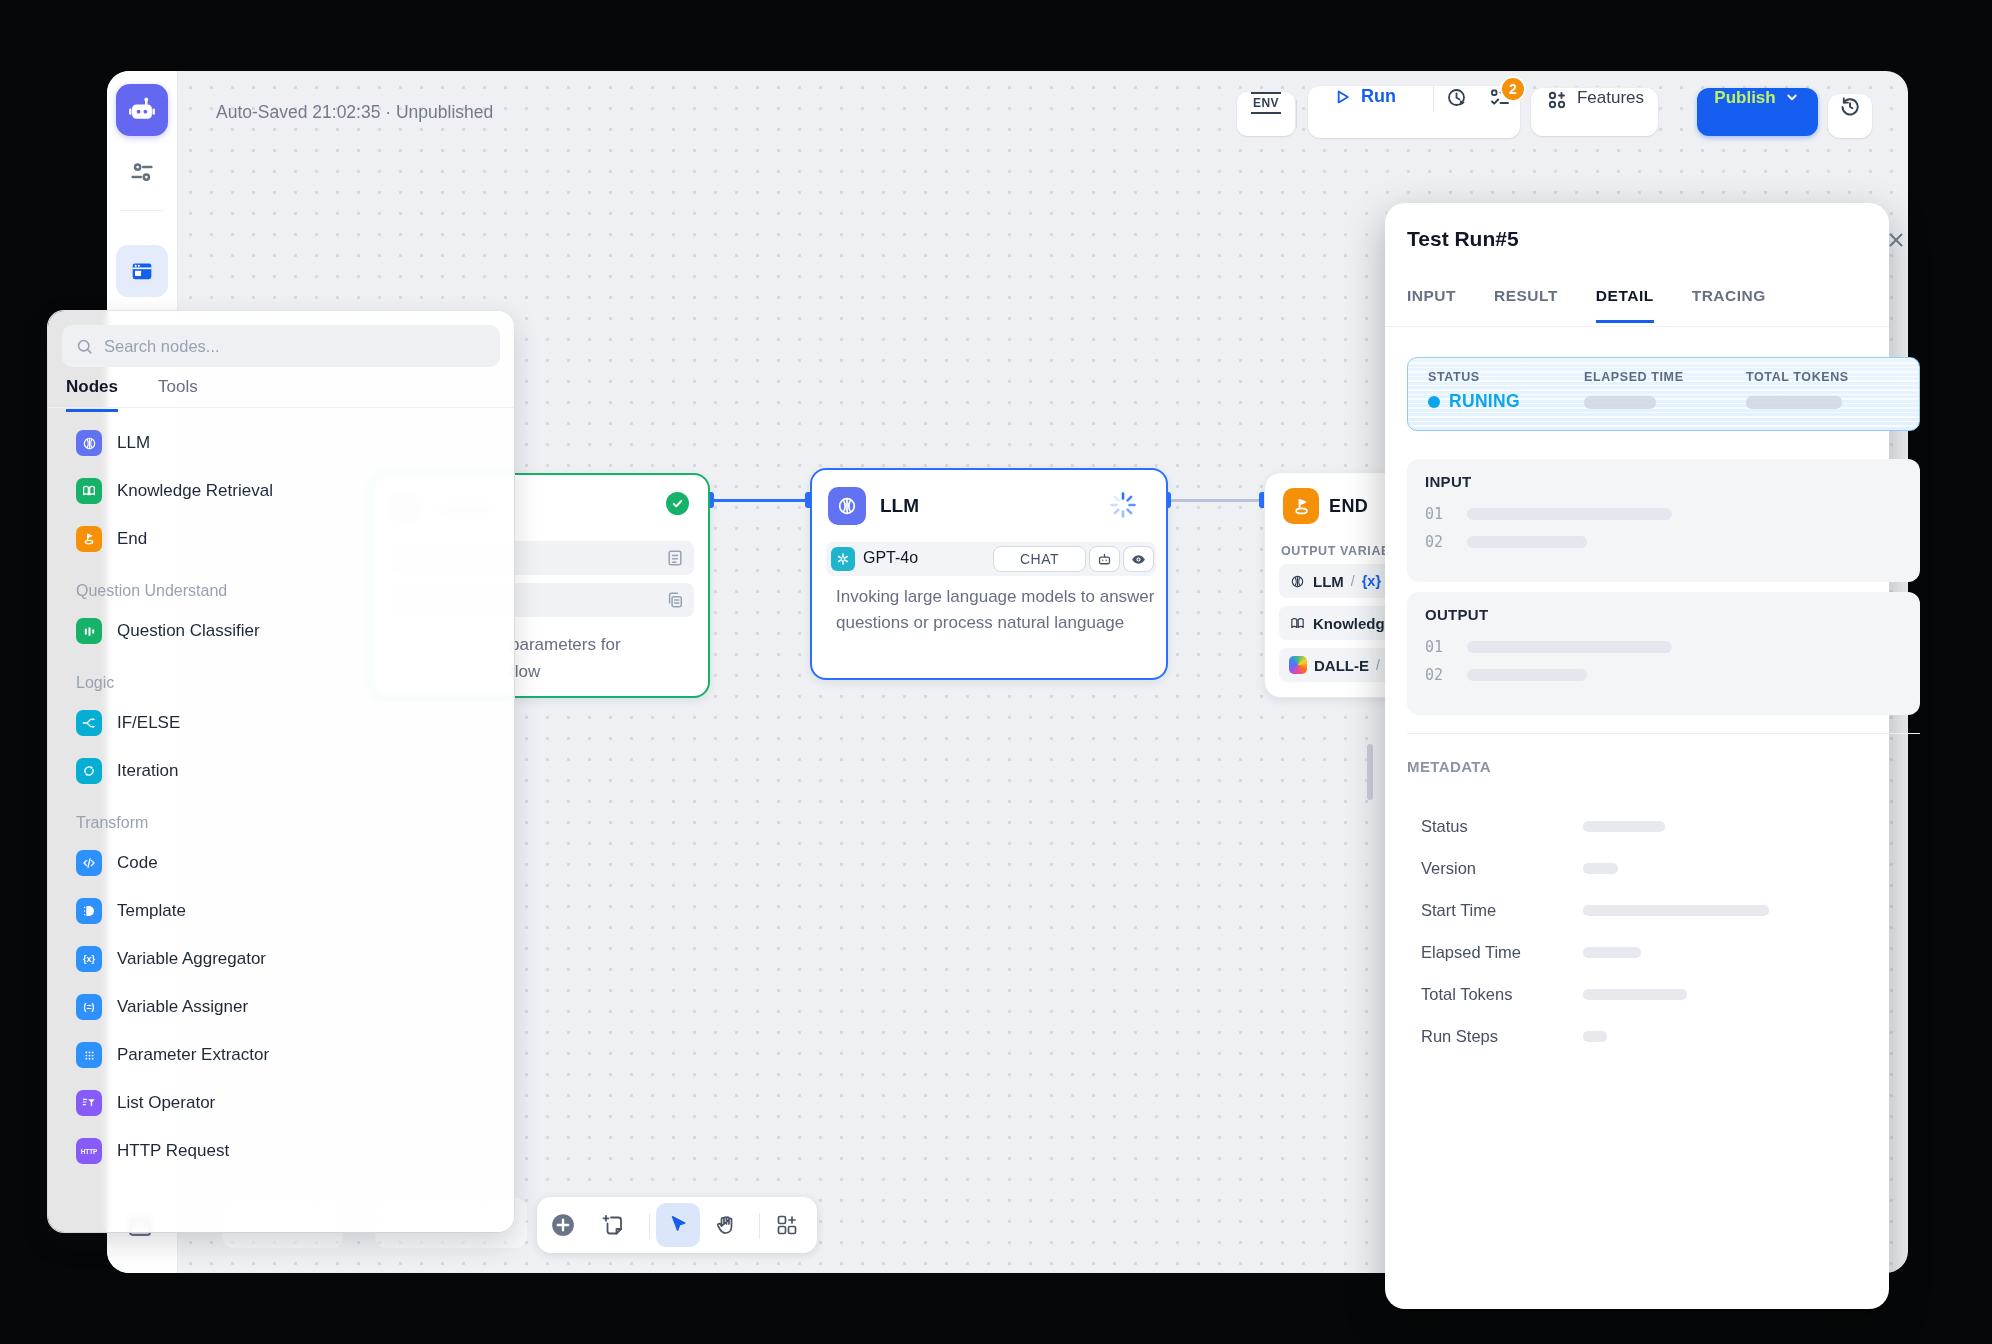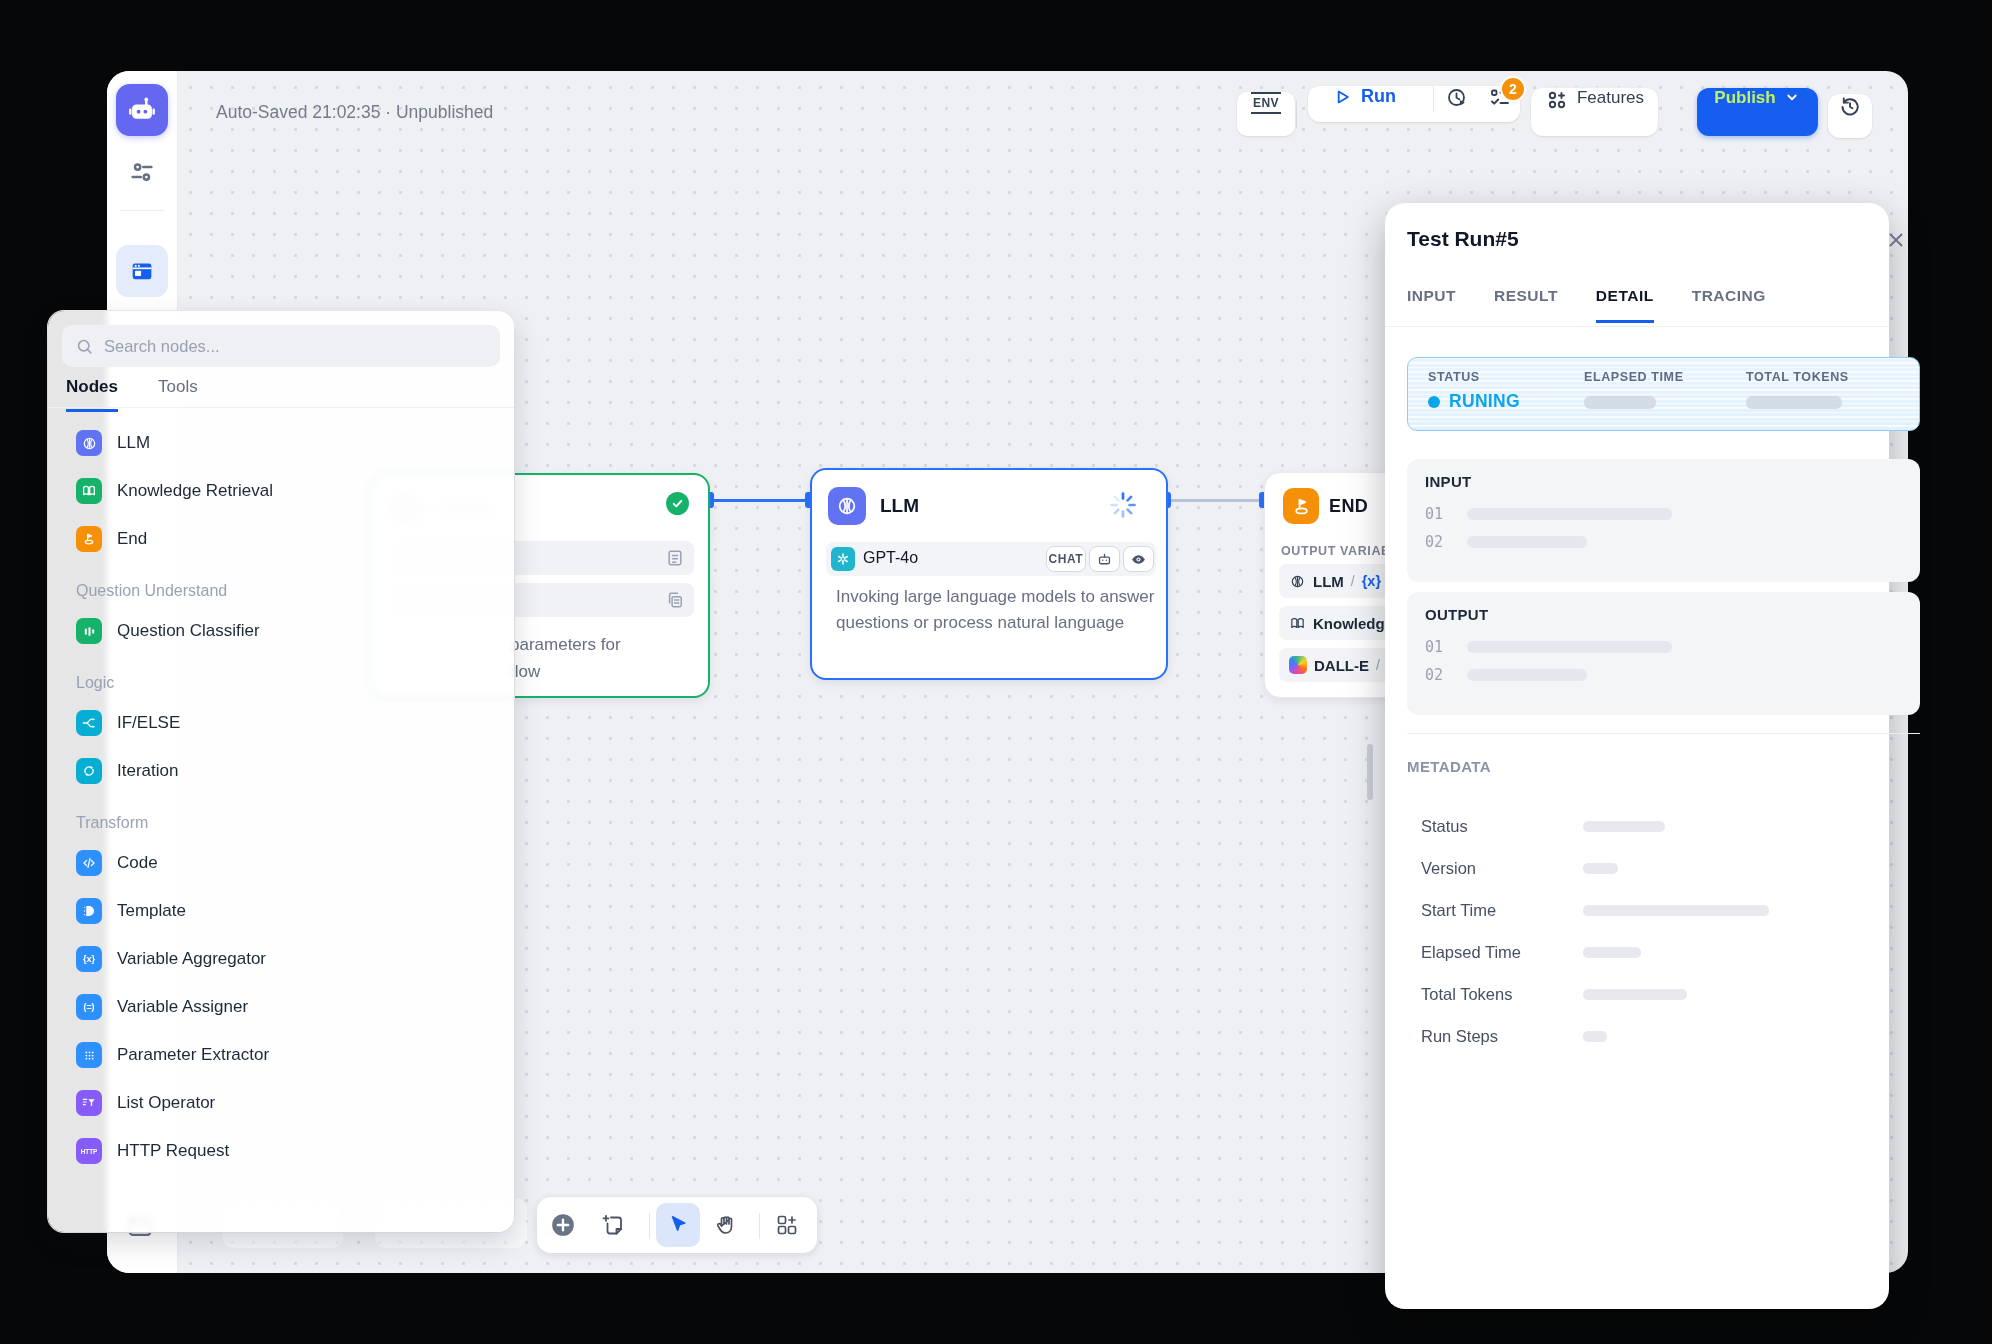--- a/index.html
+++ b/index.html
@@ -34,7 +34,7 @@
   .env-word { font-size:12px; font-weight:800; letter-spacing:.5px; color:#344054;
     border-top:2px solid #344054; border-bottom:2px solid #344054; padding:2px 2px; }
   #tb-divider { left:1189px; top:29px; width:1px; height:28px; background:#d6dae1; position:absolute; }
-  #run-group { left:1201px; top:15px; width:212px; height:36px; justify-content:flex-start; }
+  #run-group { left:1201px; top:15px; width:212px; height:52px; justify-content:flex-start; }
   #run-part { display:flex; align-items:center; gap:9px; padding-left:24px; width:135px; }
   #run-label { color:#155eef; font-size:18px; font-weight:600; }
   .vdiv { width:1px; height:26px; background:#e4e7ec; }

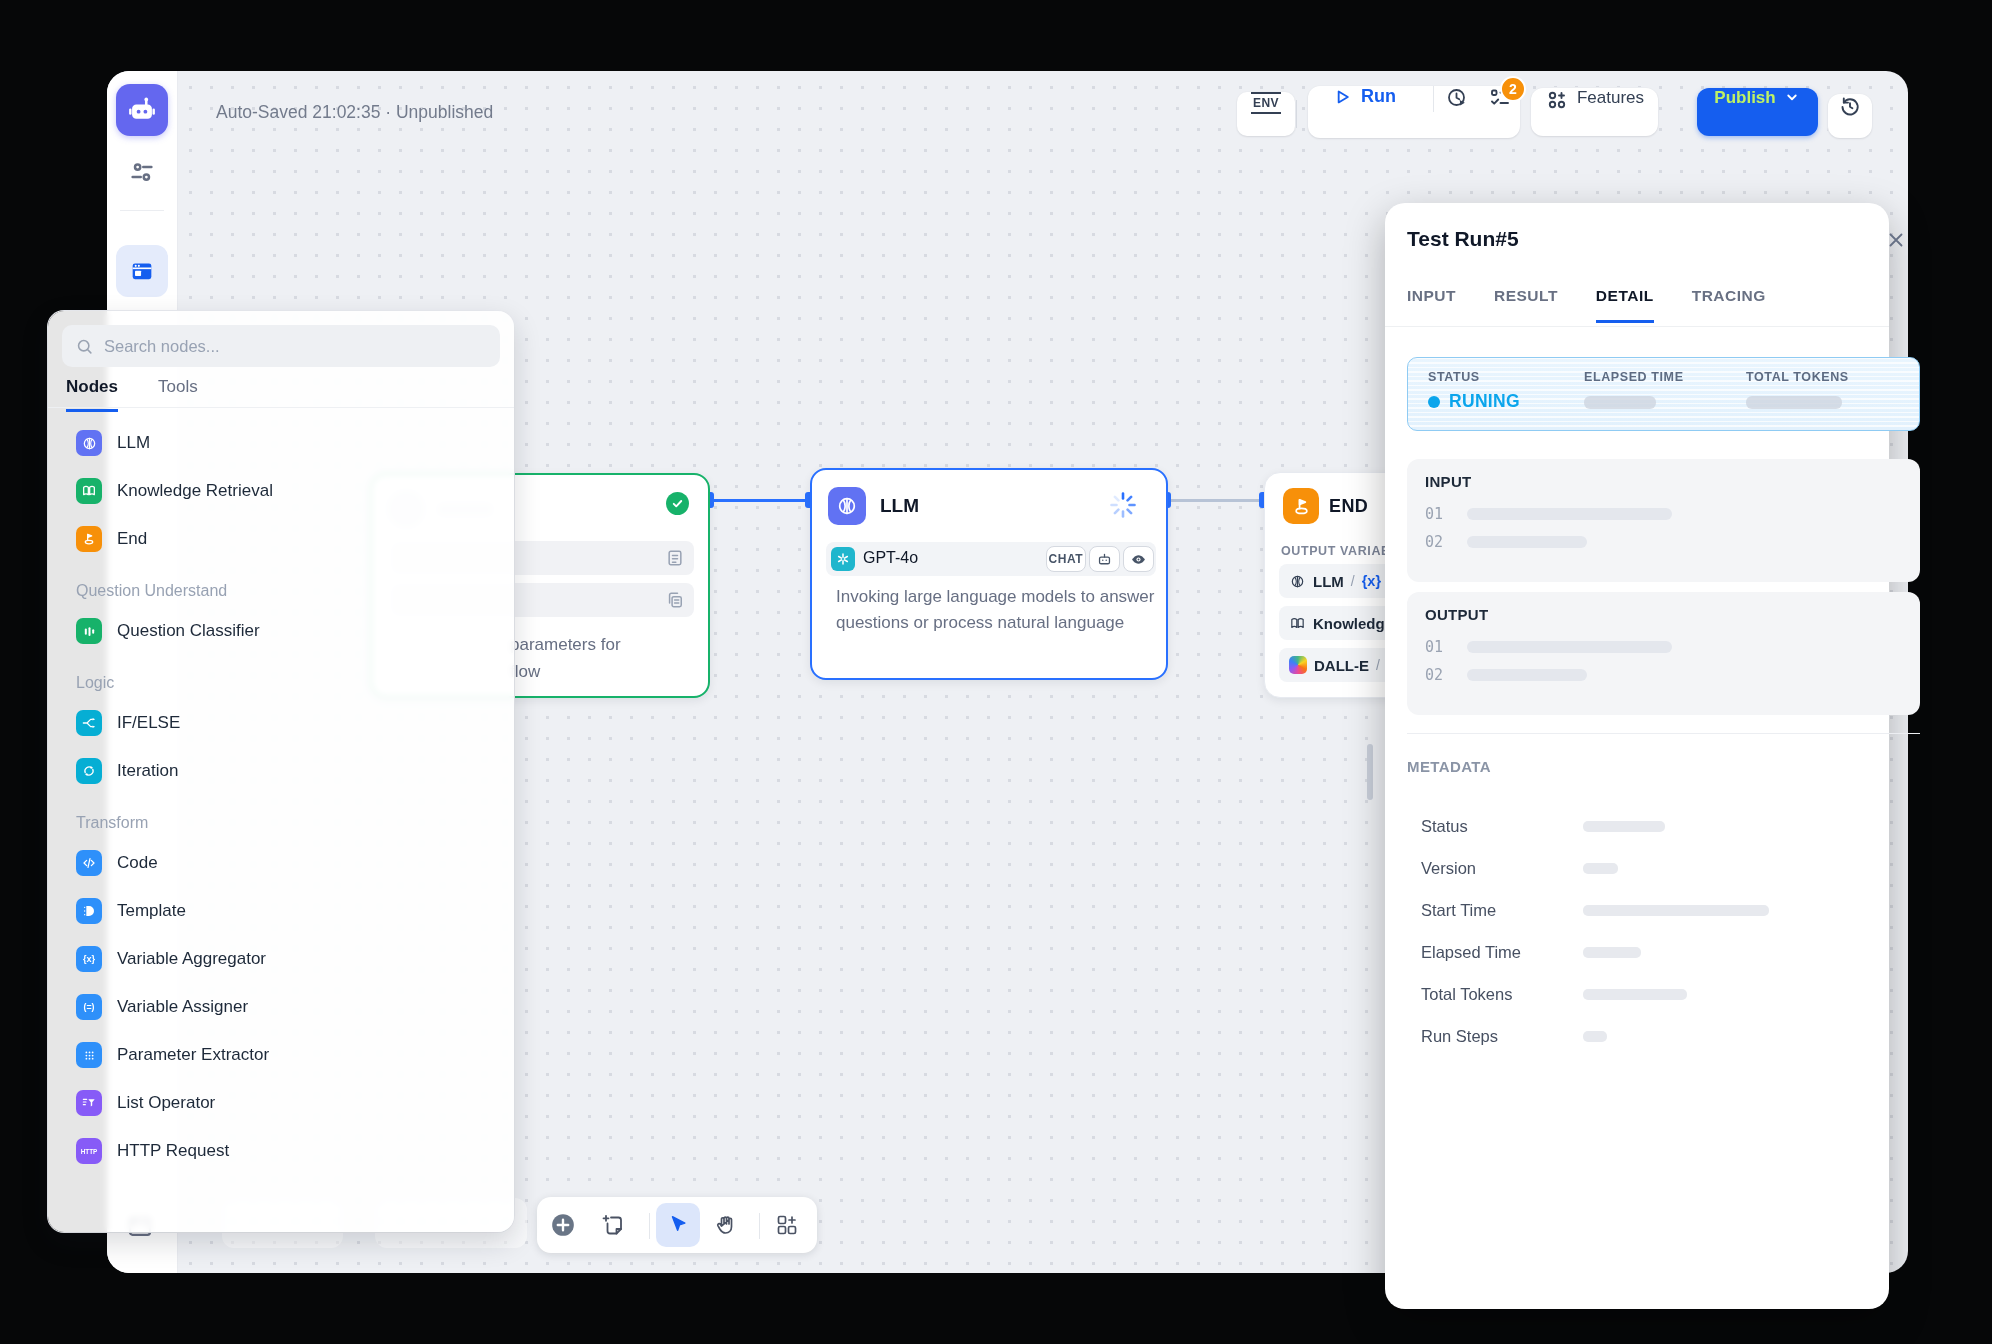--- a/index.html
+++ b/index.html
@@ -76,7 +76,7 @@
   #model-name { position:absolute; left:37px; top:7px; font-size:16px; color:#101828; }
   .mr-pill { position:absolute; top:4px; height:26px; background:#fff; border:1px solid #d5d9e0;
     border-radius:8px; display:flex; align-items:center; justify-content:center; }
-  #chat-pill { right:70px; padding:0 2px; font-size:12px; font-weight:700; letter-spacing:.5px; color:#475467; }
+  #chat-pill { right:70px; padding:0 26px; font-size:14px; font-weight:400; letter-spacing:.5px; color:#475467; }
   #robot-pill { right:36px; width:31px; }
   #eye-pill { right:2px; width:31px; }
   #llm-desc { position:absolute; left:24px; top:114px; width:326px; font-size:17px;

